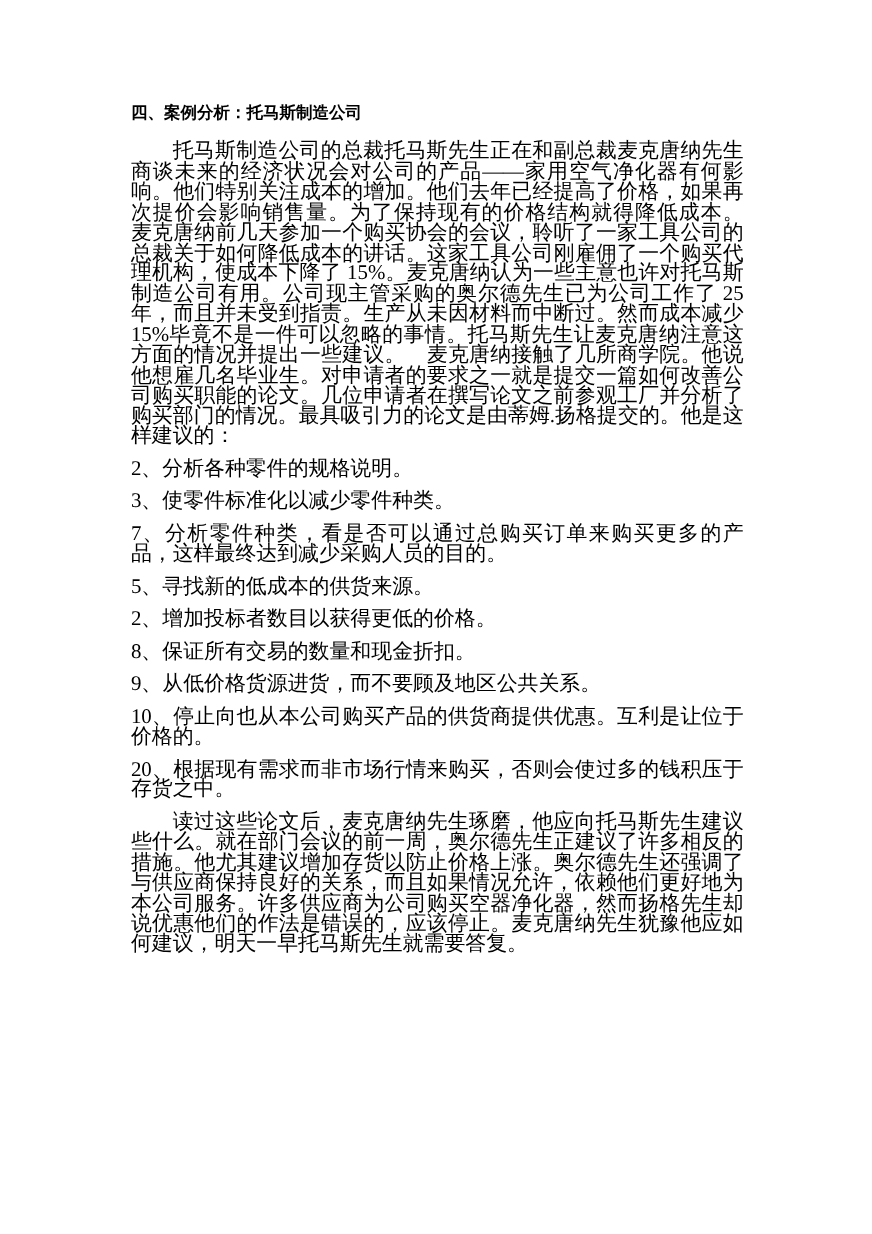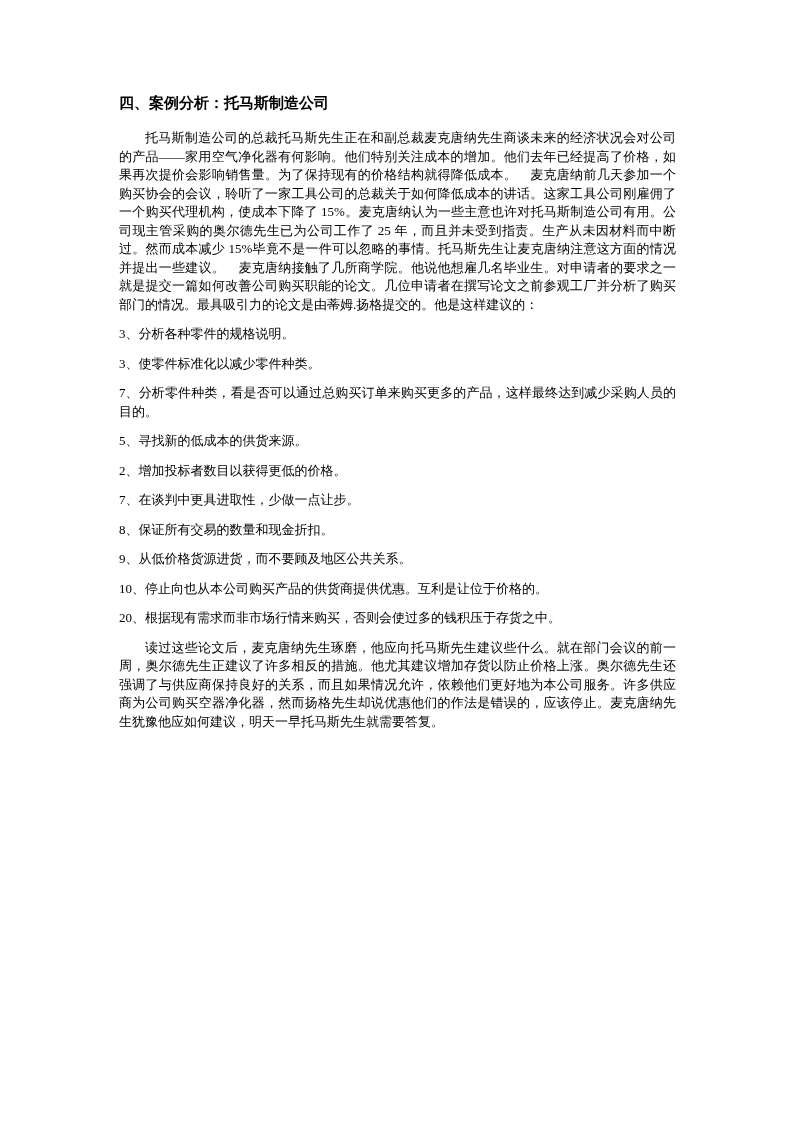--- a/index.html
+++ b/index.html
@@ -26,7 +26,7 @@
     line-height: 19px;
   }
   .para {
-    font-size: 13px;
+    font-size: 19px;
     line-height: 18.5px;
     margin: 0 0 11px 0;
     text-align: justify;

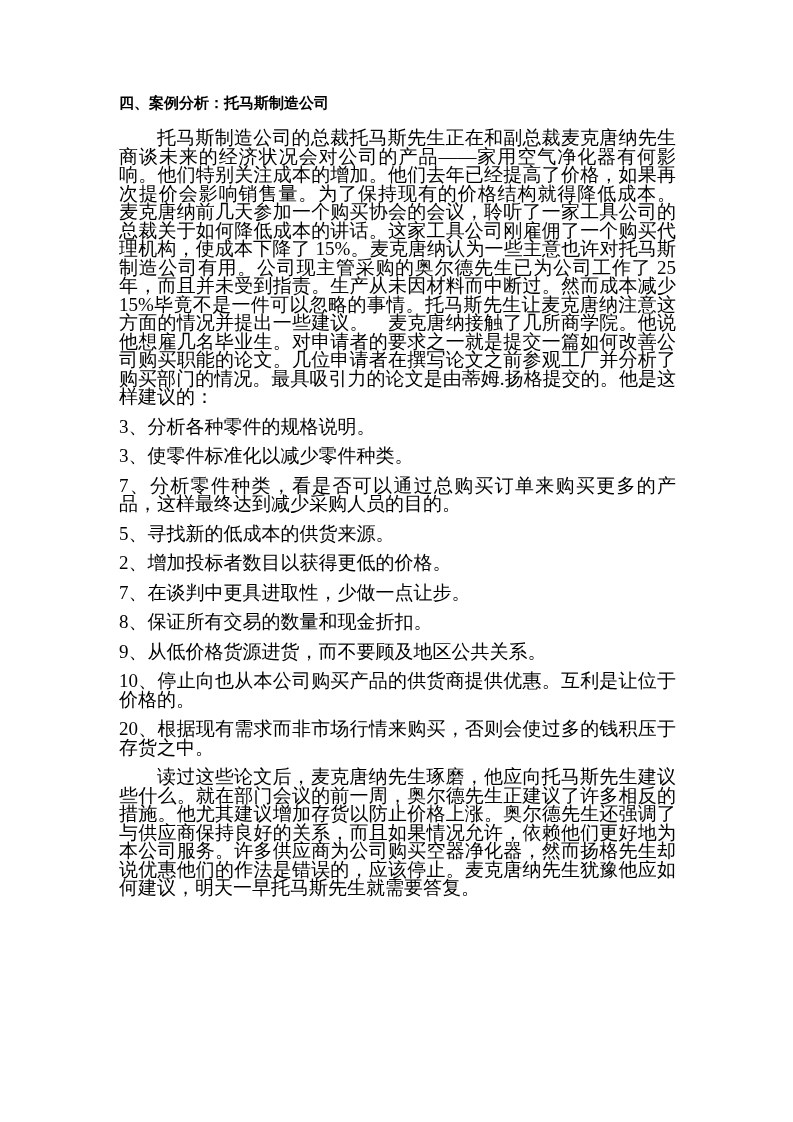--- a/index.html
+++ b/index.html
@@ -44,7 +44,7 @@
 
   <p class="para indent">托马斯制造公司的总裁托马斯先生正在和副总裁麦克唐纳先生商谈未来的经济状况会对公司的产品——家用空气净化器有何影响。他们特别关注成本的增加。他们去年已经提高了价格，如果再次提价会影响销售量。为了保持现有的价格结构就得降低成本。　麦克唐纳前几天参加一个购买协会的会议，聆听了一家工具公司的总裁关于如何降低成本的讲话。这家工具公司刚雇佣了一个购买代理机构，使成本下降了 15%。麦克唐纳认为一些主意也许对托马斯制造公司有用。公司现主管采购的奥尔德先生已为公司工作了 25 年，而且并未受到指责。生产从未因材料而中断过。然而成本减少 15%毕竟不是一件可以忽略的事情。托马斯先生让麦克唐纳注意这方面的情况并提出一些建议。　麦克唐纳接触了几所商学院。他说他想雇几名毕业生。对申请者的要求之一就是提交一篇如何改善公司购买职能的论文。几位申请者在撰写论文之前参观工厂并分析了购买部门的情况。最具吸引力的论文是由蒂姆.扬格提交的。他是这样建议的：</p>
 
-  <p class="para">3、分析各种零件的规格说明。</p>
+  <p class="para">2、分析各种零件的规格说明。</p>
   <p class="para">3、使零件标准化以减少零件种类。</p>
   <p class="para">7、分析零件种类，看是否可以通过总购买订单来购买更多的产品，这样最终达到减少采购人员的目的。</p>
   <p class="para">5、寻找新的低成本的供货来源。</p>

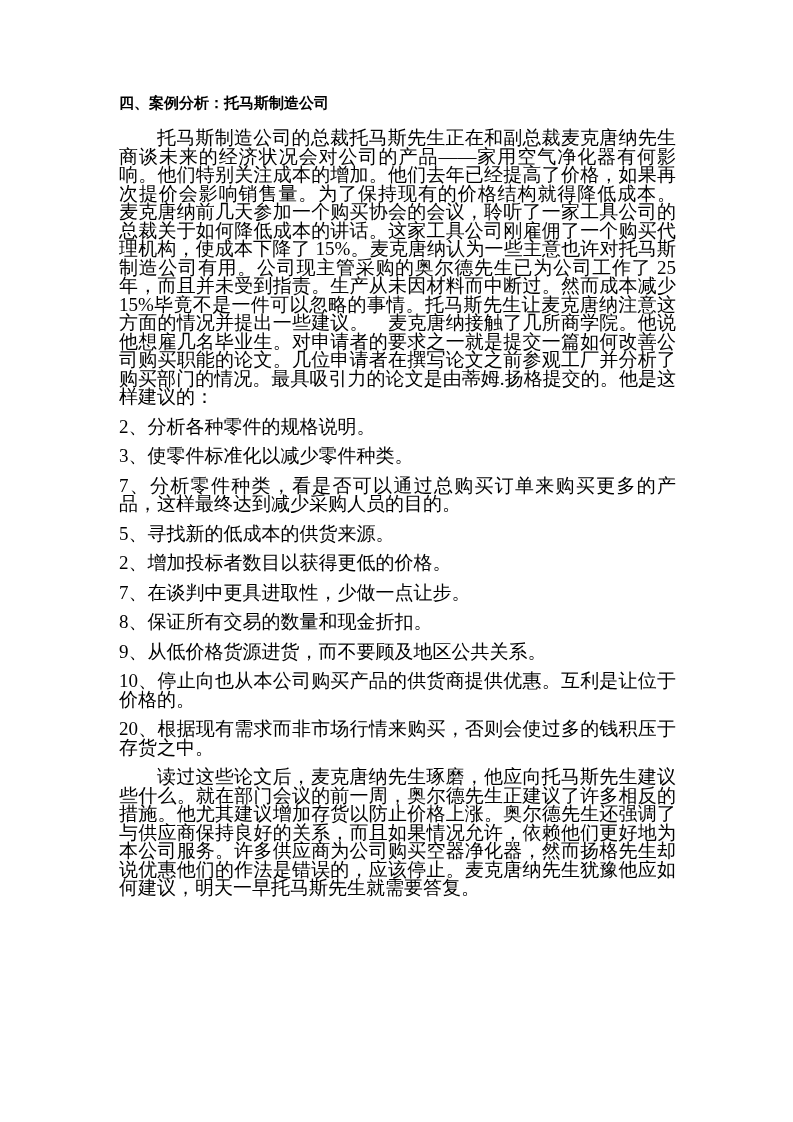--- a/index.html
+++ b/index.html
@@ -49,7 +49,6 @@
   <p class="para">7、分析零件种类，看是否可以通过总购买订单来购买更多的产品，这样最终达到减少采购人员的目的。</p>
   <p class="para">5、寻找新的低成本的供货来源。</p>
   <p class="para">2、增加投标者数目以获得更低的价格。</p>
-  <p class="para">7、在谈判中更具进取性，少做一点让步。</p>
   <p class="para">8、保证所有交易的数量和现金折扣。</p>
   <p class="para">9、从低价格货源进货，而不要顾及地区公共关系。</p>
   <p class="para">10、停止向也从本公司购买产品的供货商提供优惠。互利是让位于价格的。</p>

